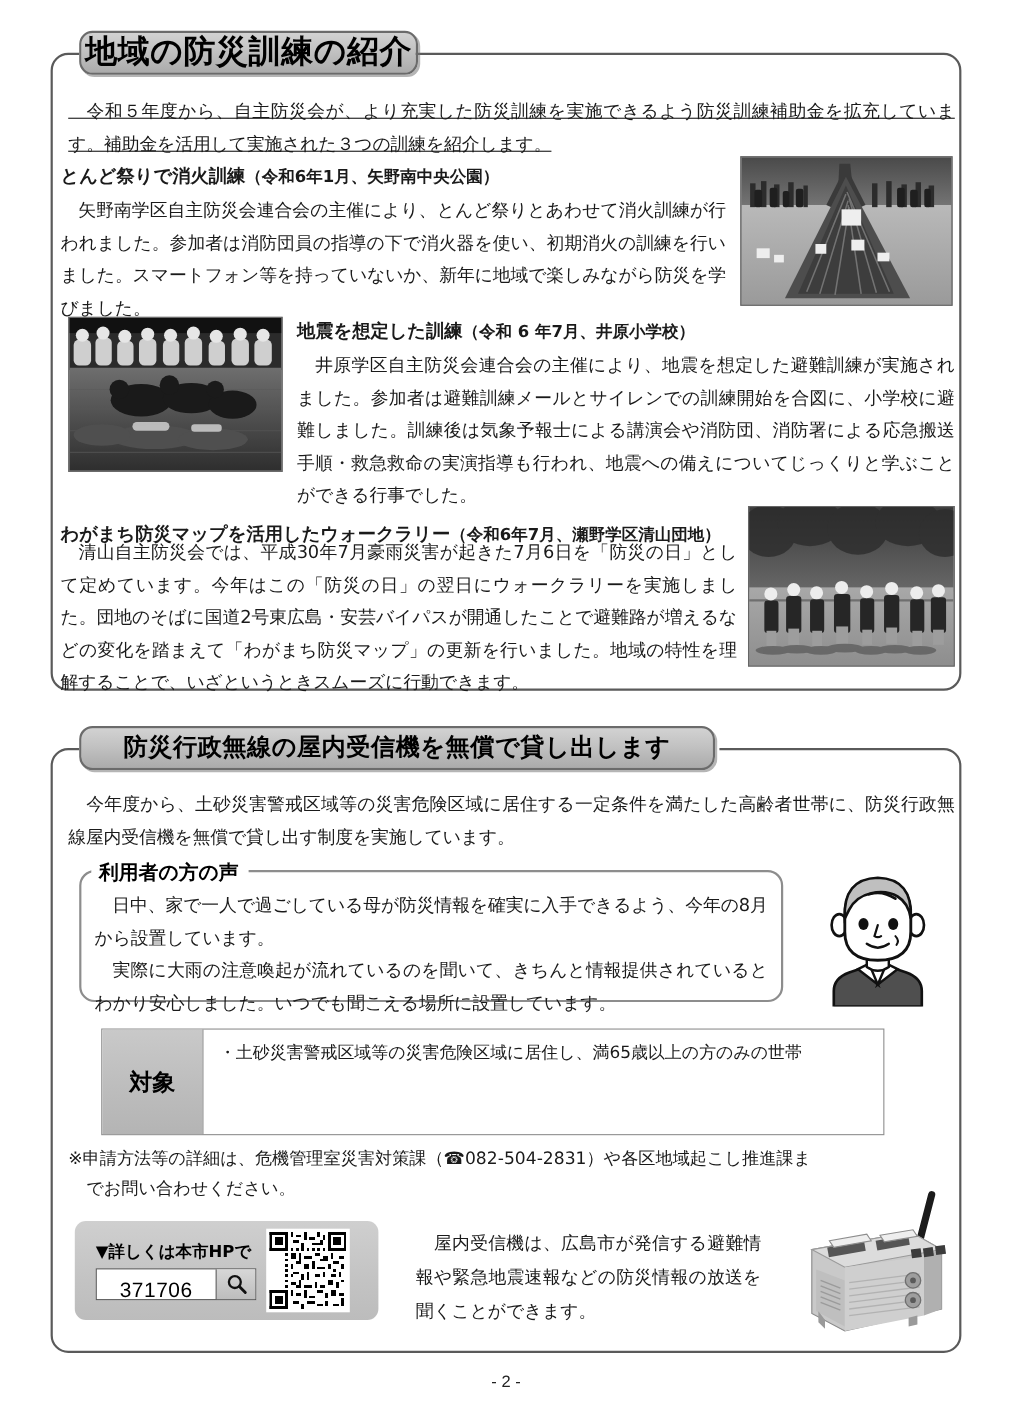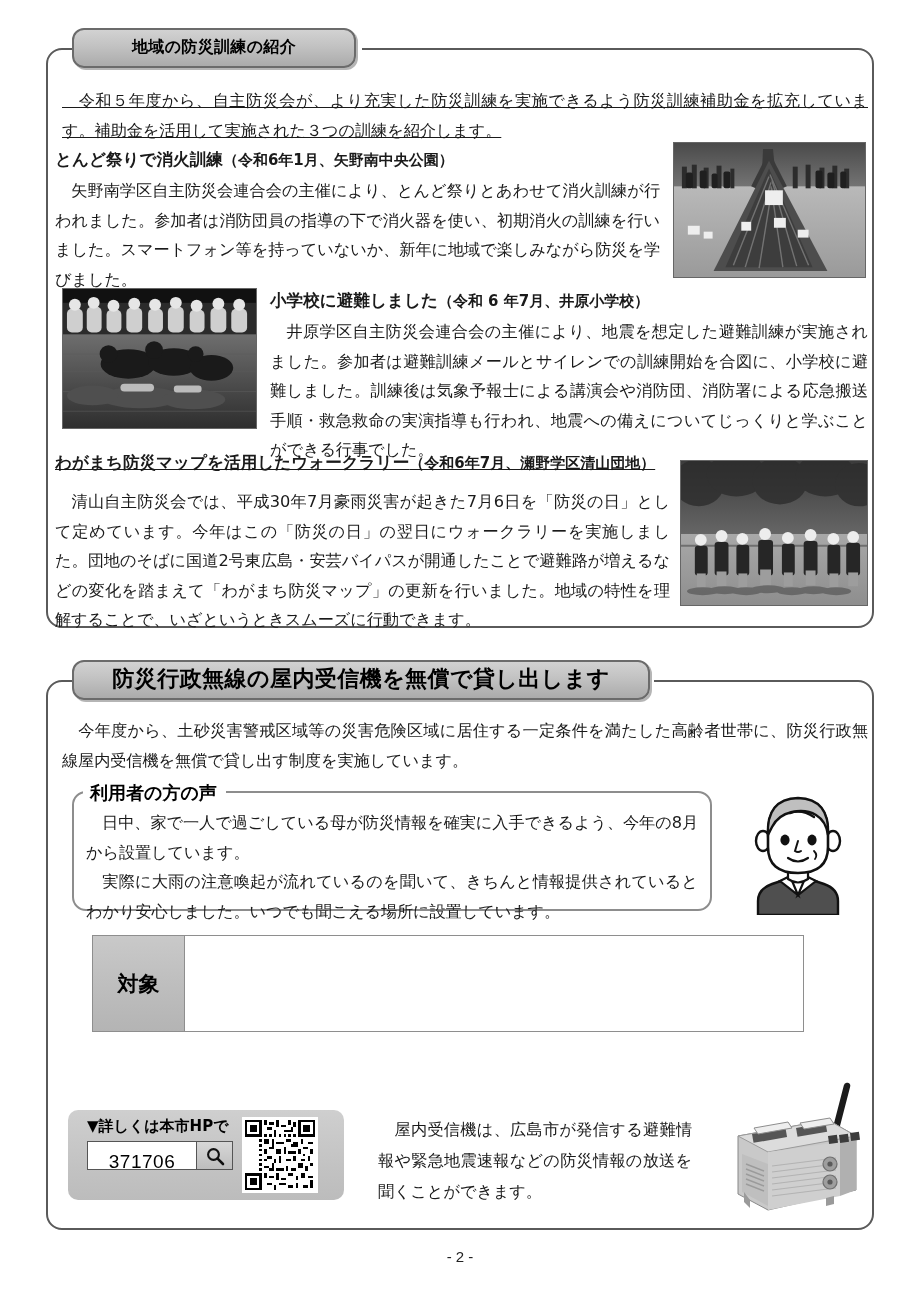--- a/index.html
+++ b/index.html
@@ -169,7 +169,7 @@
 
 <div class="title-cover" style="left:72px; top:40px; width:290px; height:20px;"></div>
 
-<div class="sec-title" style="left:72px; top:28px; width:284px; height:40px; font-size:16px;">地域の防災訓練の紹介</div>
+<div class="sec-title" style="left:72px; top:28px; width:308px; height:40px; font-size:29px;">地域の防災訓練の紹介</div>
 
 <div class="ptext" style="left:62px; top:86px; width:806px;text-decoration:underline;">　令和５年度から、自主防災会が、より充実した防災訓練を実施できるよう防災訓練補助金を拡充しています。補助金を活用して実施された３つの訓練を紹介します。</div>
 

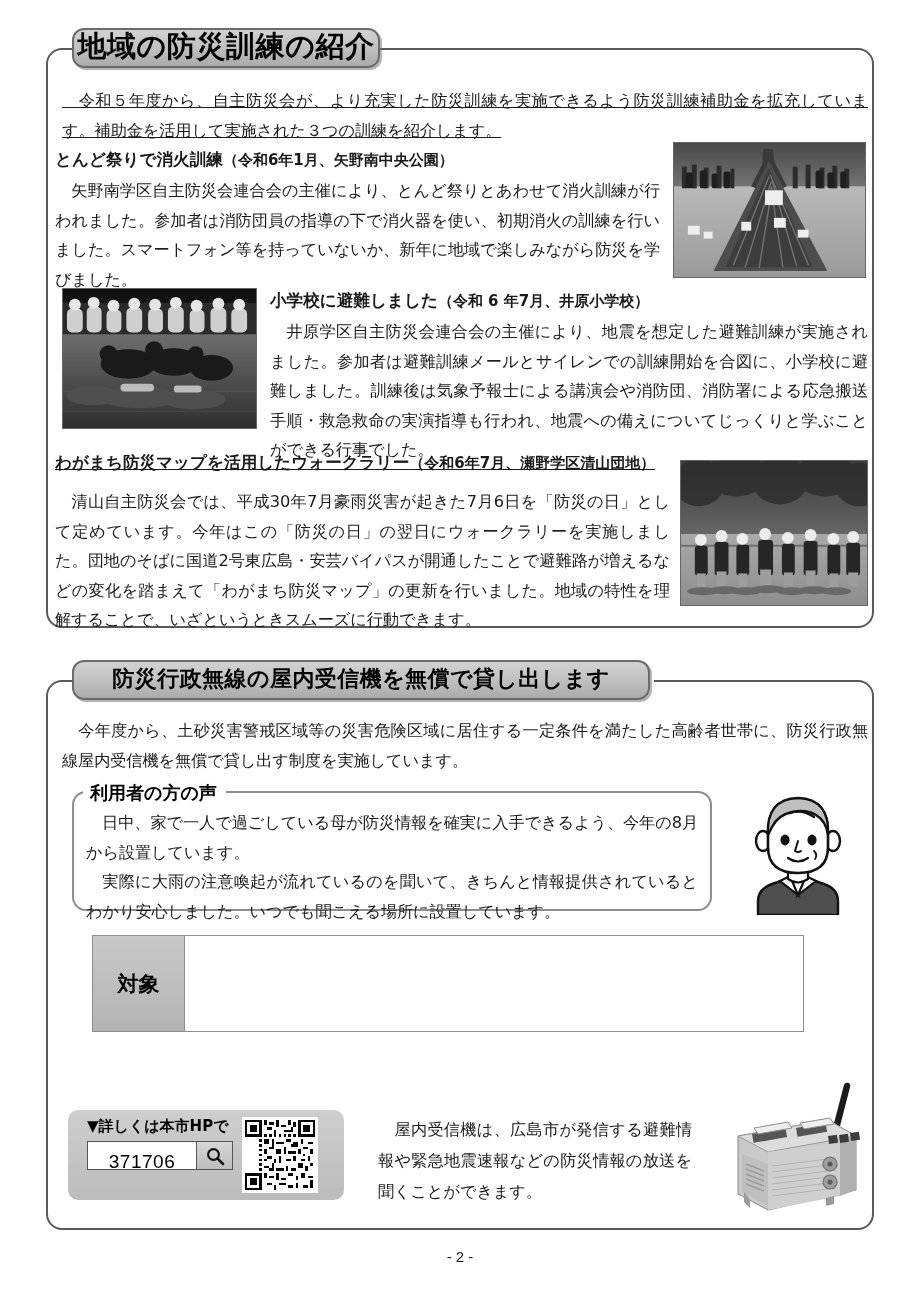--- a/index.html
+++ b/index.html
@@ -298,7 +298,7 @@
 </div>
 
 <div class="subhead" style="left:270px; top:288px;">
-  <span>小学校に避難しました</span><span class="paren" style="font-size:15px;">（令和 6 年7月、井原小学校）</span>
+  <span>地震を想定した訓練</span><span class="paren" style="font-size:15px;">（令和 6 年7月、井原小学校）</span>
 </div>
 <div class="ptext indent" style="left:270px; top:317px; width:598px; text-indent:0;">　井原学区自主防災会連合会の主催により、地震を想定した避難訓練が実施されました。参加者は避難訓練メールとサイレンでの訓練開始を合図に、小学校に避難しました。訓練後は気象予報士による講演会や消防団、消防署による応急搬送手順・救急救命の実演指導も行われ、地震への備えについてじっくりと学ぶことができる行事でした。</div>
 

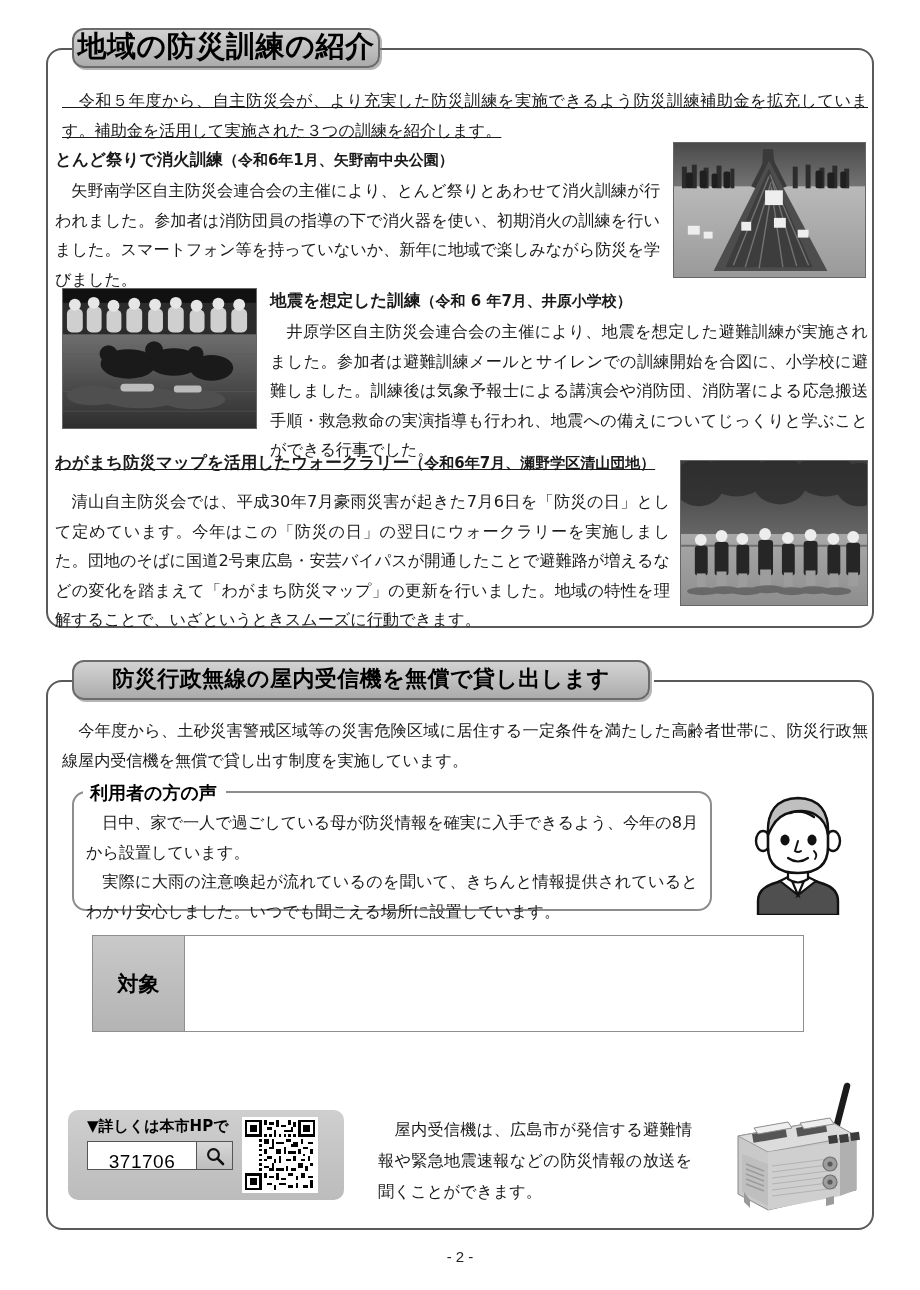--- a/index.html
+++ b/index.html
@@ -302,7 +302,7 @@
 </div>
 <div class="ptext indent" style="left:270px; top:317px; width:598px; text-indent:0;">　井原学区自主防災会連合会の主催により、地震を想定した避難訓練が実施されました。参加者は避難訓練メールとサイレンでの訓練開始を合図に、小学校に避難しました。訓練後は気象予報士による講演会や消防団、消防署による応急搬送手順・救急救命の実演指導も行われ、地震への備えについてじっくりと学ぶことができる行事でした。</div>
 
-<div class="subhead" style="left:55px; top:450px;text-decoration:underline;">
+<div class="subhead" style="left:55px; top:473px;">
   <span>わがまち防災マップを活用したウォークラリー</span><span class="paren" style="font-size:15px;">（令和6年7月、瀬野学区清山団地）</span>
 </div>
 <div class="ptext indent" style="left:55px; top:487px; width:615px; text-indent:0;">　清山自主防災会では、平成30年7月豪雨災害が起きた7月6日を「防災の日」として定めています。今年はこの「防災の日」の翌日にウォークラリーを実施しました。団地のそばに国道2号東広島・安芸バイパスが開通したことで避難路が増えるなどの変化を踏まえて「わがまち防災マップ」の更新を行いました。地域の特性を理解することで、いざというときスムーズに行動できます。</div>

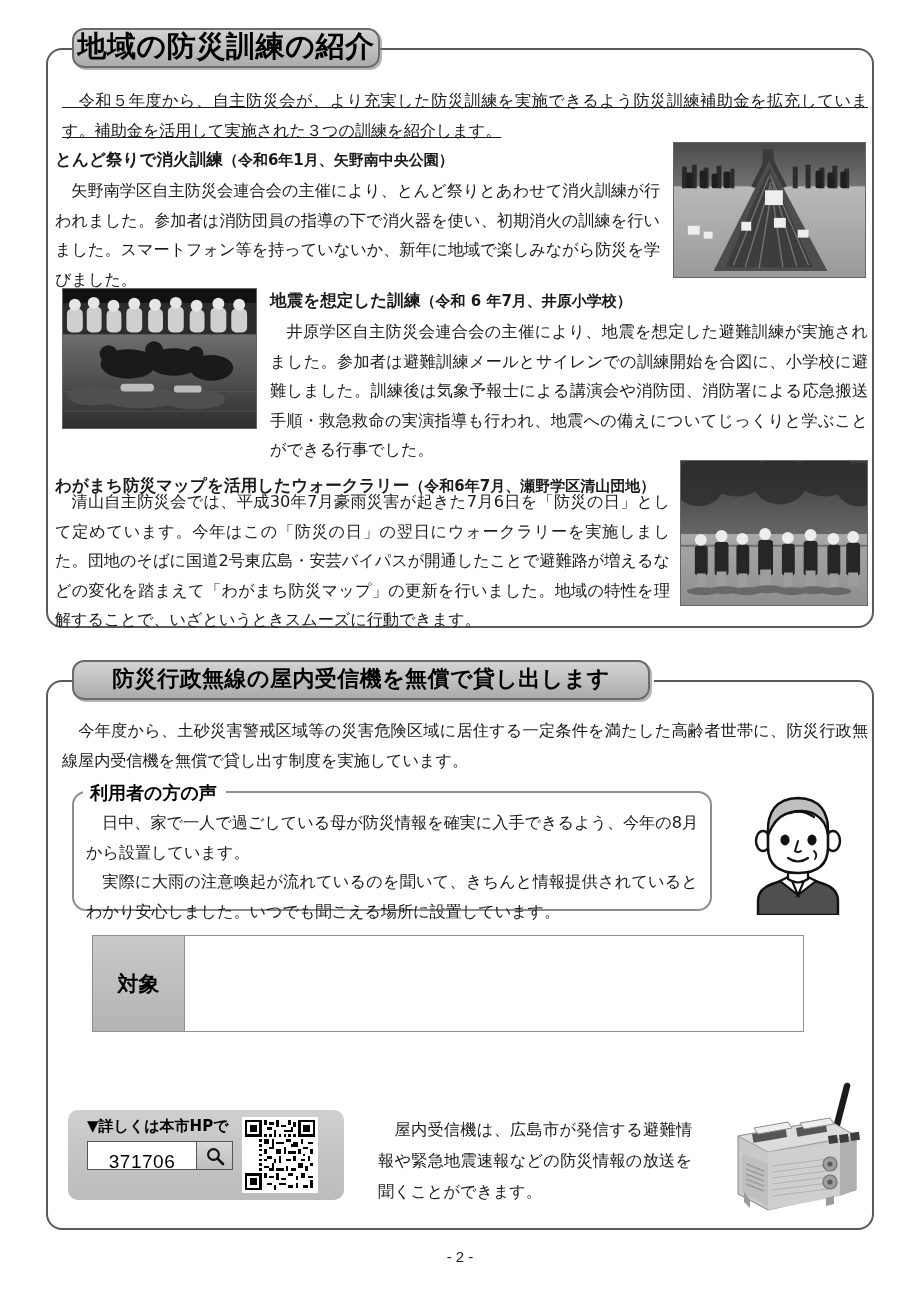--- a/index.html
+++ b/index.html
@@ -418,6 +418,7 @@
 <div class="tgt-table" style="left:92px; top:935px; width:712px; height:97px;">
   <div class="tgt-label">対象</div>
   <div class="tgt-body">
+    <div>・土砂災害警戒区域等の災害危険区域に居住し、満65歳以上の方のみの世帯</div>
   </div>
 </div>
 

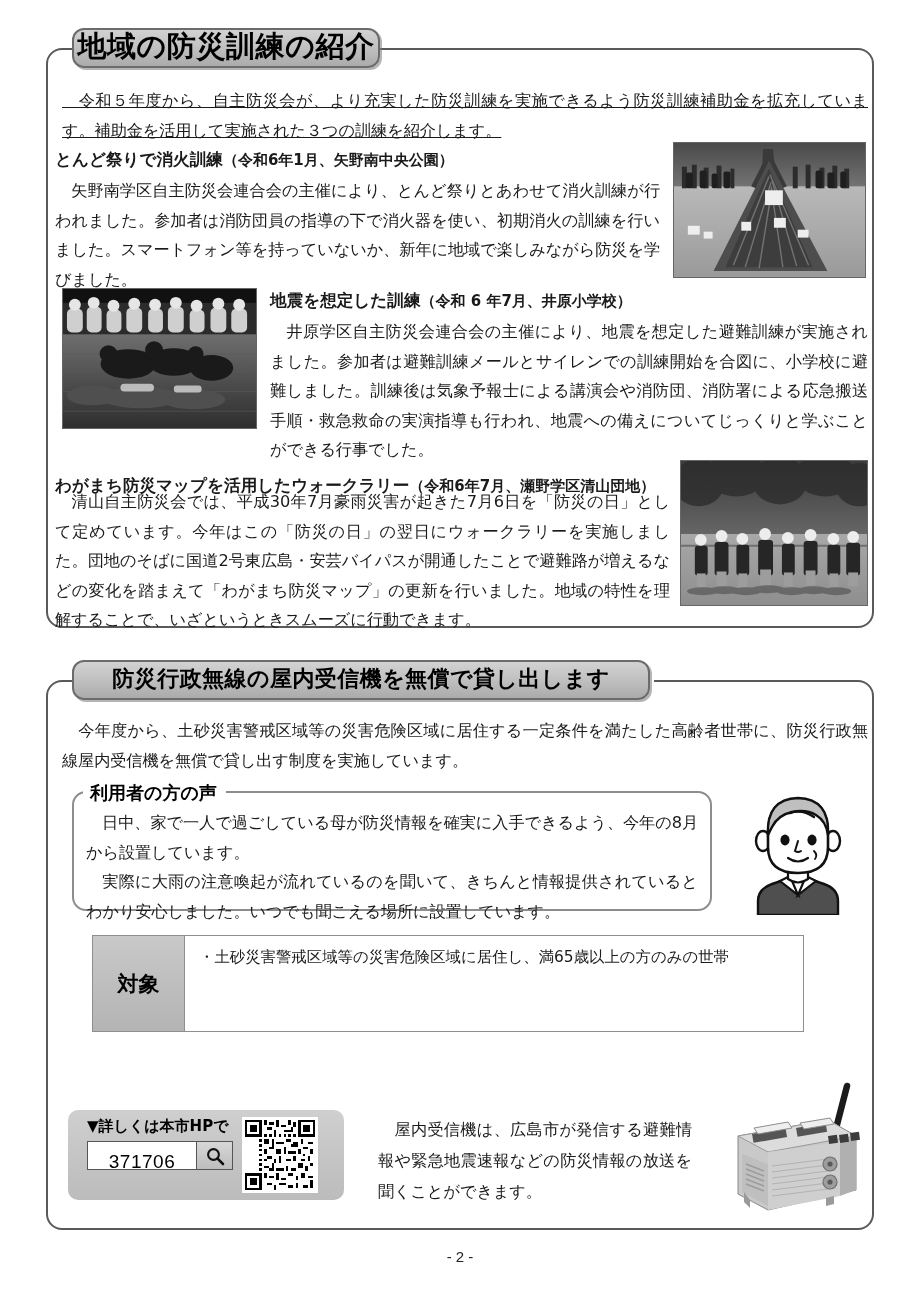--- a/index.html
+++ b/index.html
@@ -423,6 +423,7 @@
 </div>
 
 <div class="note" style="left:62px; top:1040px; width:800px;">
+  <span>※申請方法等の詳細は、危機管理室災害対策課（☎082-504-2831）や各区地域起こし推進課ま</span>
 </div>
 
 <div class="hpbox" style="left:68px; top:1110px; width:276px; height:90px;">

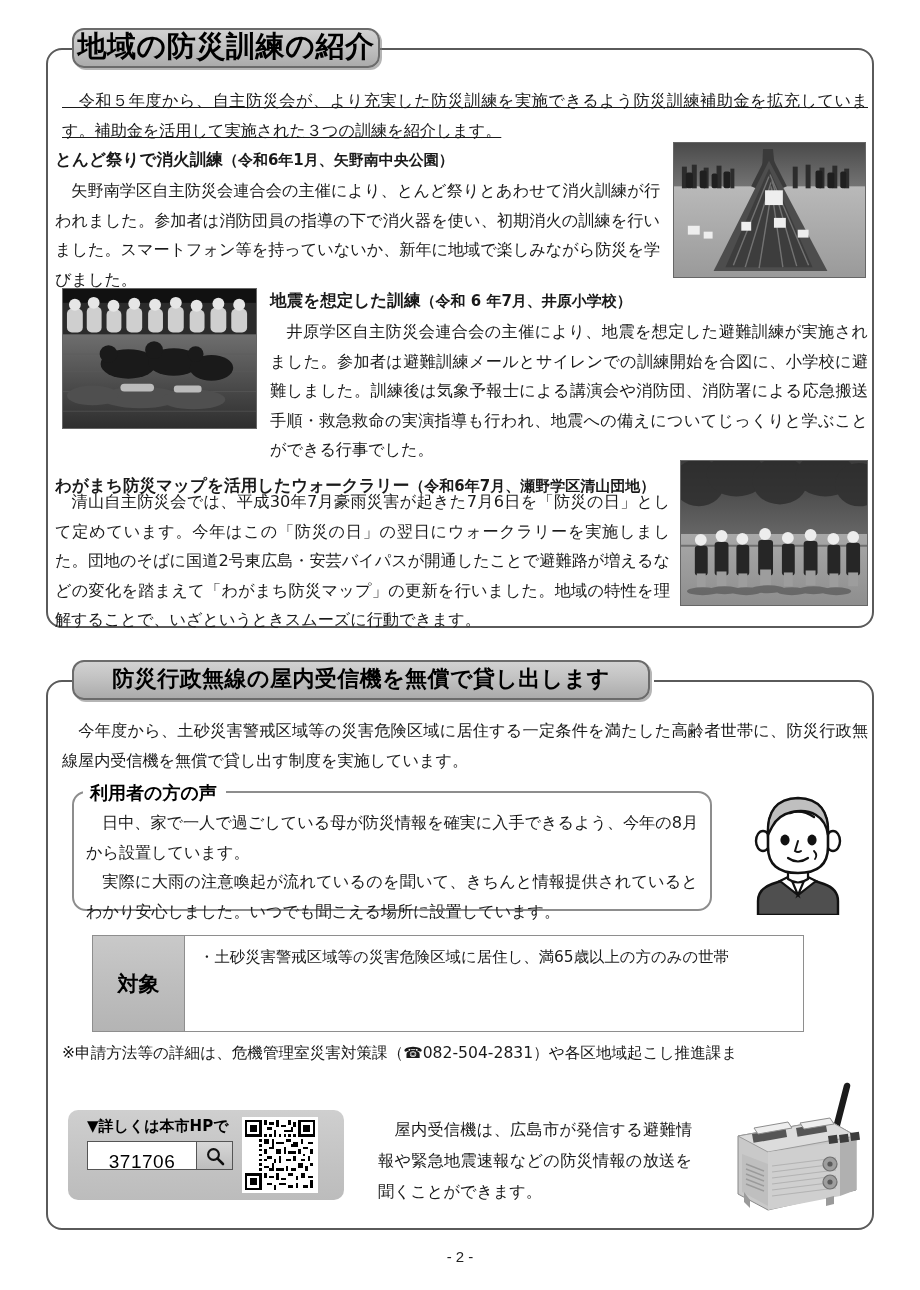--- a/index.html
+++ b/index.html
@@ -424,6 +424,7 @@
 
 <div class="note" style="left:62px; top:1040px; width:800px;">
   <span>※申請方法等の詳細は、危機管理室災害対策課（☎082-504-2831）や各区地域起こし推進課ま</span>
+  <span class="ind">でお問い合わせください。</span>
 </div>
 
 <div class="hpbox" style="left:68px; top:1110px; width:276px; height:90px;">

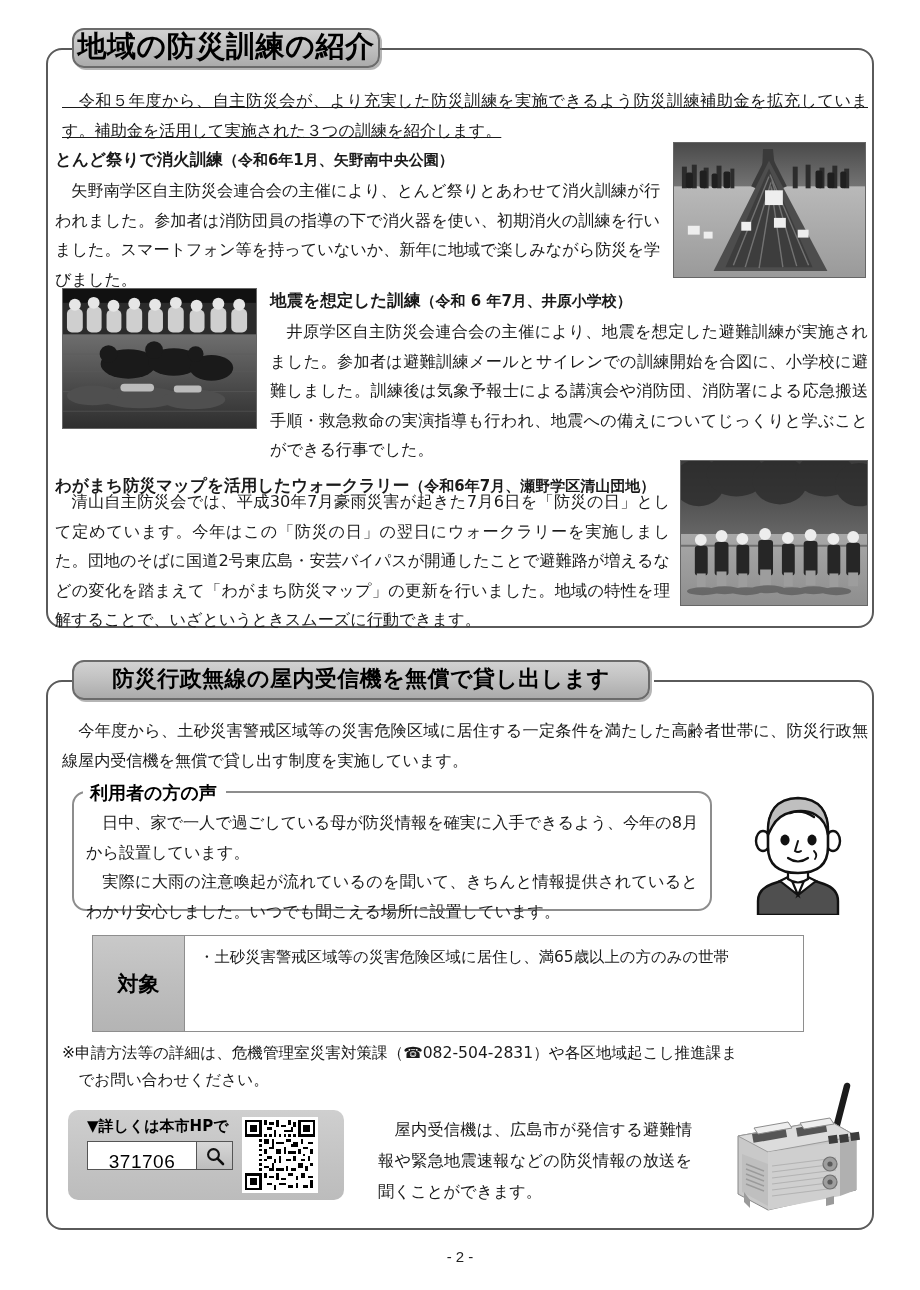--- a/index.html
+++ b/index.html
@@ -126,7 +126,7 @@
     position: absolute;
     border-radius: 10px;
     background: linear-gradient(180deg,#cfcfcf,#c3c3c3 60%,#bcbcbc);
-    display: flex; 
+    display: flex; align-items: center;
     padding: 7px 10px;
     gap: 9px;
   }

